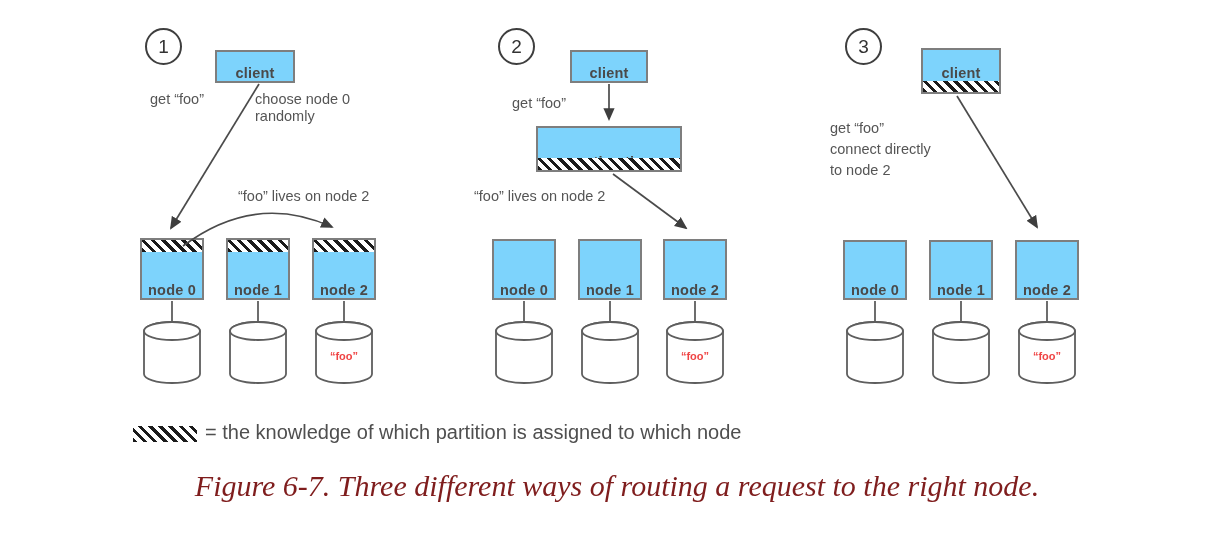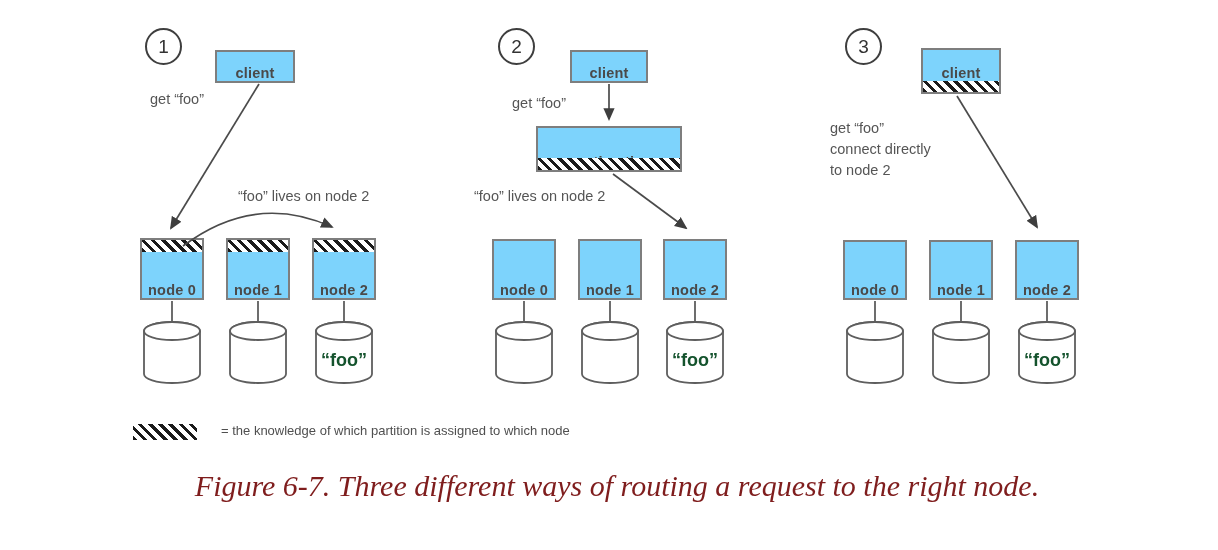--- a/index.html
+++ b/index.html
@@ -59,6 +59,8 @@
   </div>
 
   <div class="note right" style="left:150px; top:91px; width:98px;">get “foo”</div>
+  <div class="note" style="left:255px; top:91px; width:130px;">choose node 0
+randomly</div>
   <div class="note" style="left:238px; top:188px; width:160px;">“foo” lives on node 2</div>
 
   <div class="box" style="left:140px; top:238px; width:64px; height:62px;">

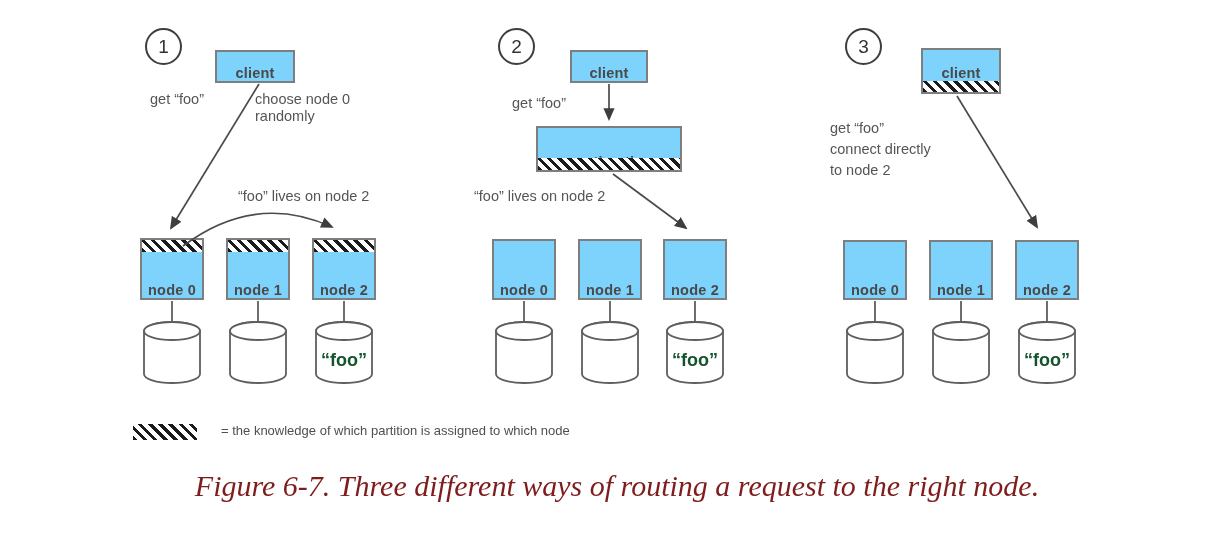--- a/index.html
+++ b/index.html
@@ -31,7 +31,7 @@
   }
   .note.right { text-align:left; }
   .cyl-label {
-    position:absolute; font-size:18px; color:#14532d; text-align:center;
+    position:absolute; font-size:11px; color:#ef4444; text-align:center;
     z-index:3; font-weight:bold;
   }
   #arrow-layer { position:absolute; left:0; top:0; z-index:2; pointer-events:none; }

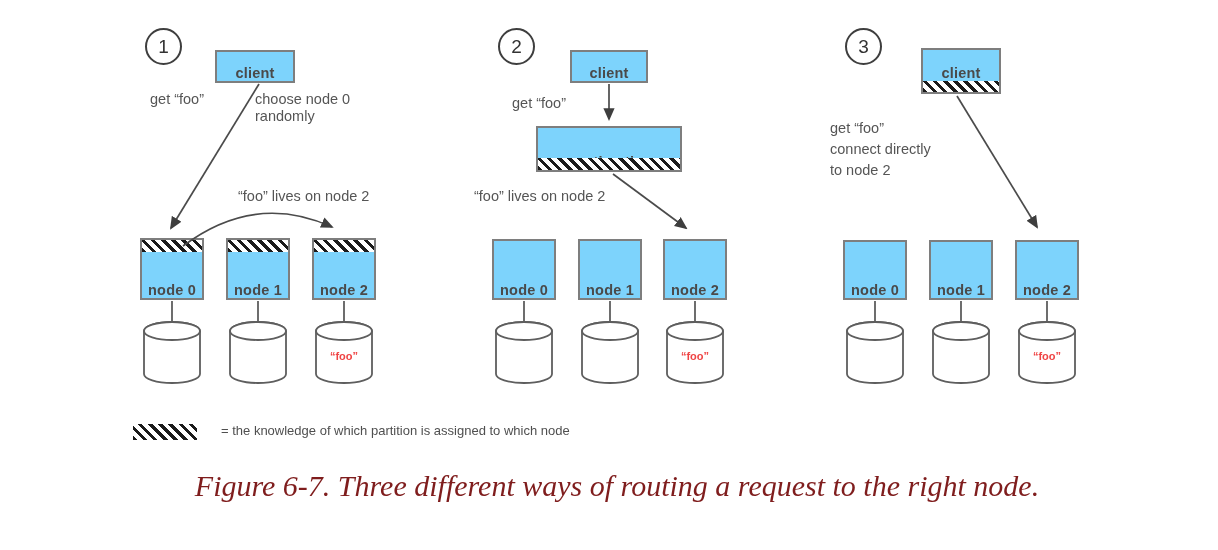--- a/index.html
+++ b/index.html
@@ -37,7 +37,7 @@
   #arrow-layer { position:absolute; left:0; top:0; z-index:2; pointer-events:none; }
   #legend { position:absolute; left:133px; top:421px; display:flex; align-items:center; z-index:3; }
   #legend .swatch { width:64px; height:16px; margin-top:3px; }
-  #legend .legend-text { margin-left:24px; font-size:13px; color:#4f4f4f; }
+  #legend .legend-text { margin-left:8px; font-size:20px; color:#4f4f4f; }
   #caption {
     position:absolute; left:0; top:469px; width:100%; text-align:center;
     font-family:"Liberation Serif", serif; font-style:italic; font-size:30px; color:#7f1d1d;

